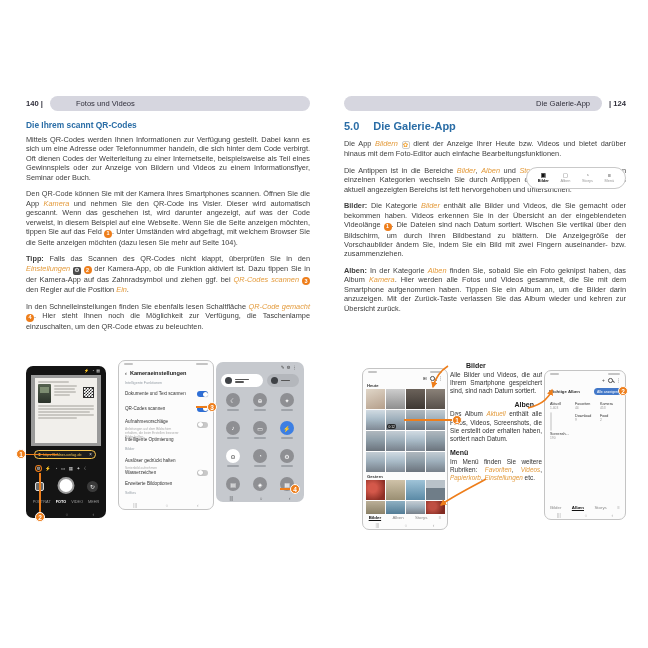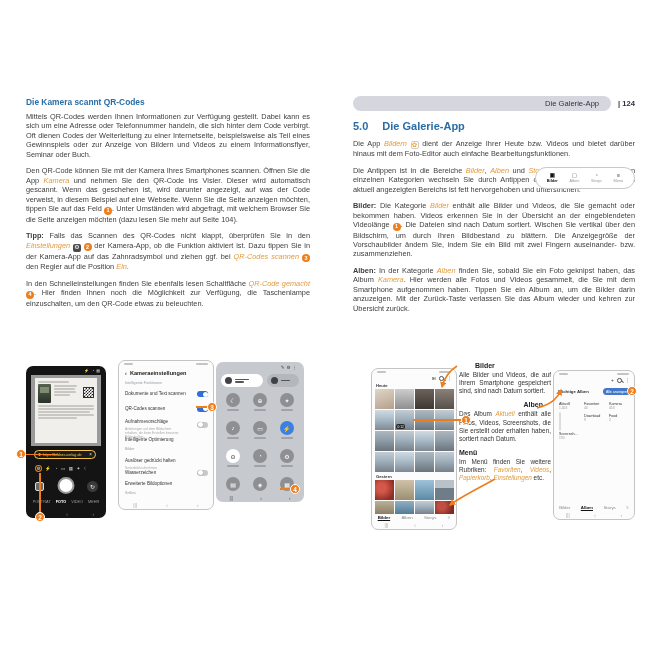--- a/index.html
+++ b/index.html
@@ -144,6 +144,12 @@
 <body>
 
 <div class="page" id="pageL">
+  <div class="hdr">
+    <span class="pgl">140 |</span>
+    <span class="pill">
+        <span>Fotos und Videos</span>
+      </span>
+  </div>
   <div class="h3">Die Kamera scannt QR-Codes</div>
   <p class="body"><span>Mittels QR-Codes werden Ihnen Informationen zur Verfügung gestellt. Dabei kann es sich um eine Adresse oder Telefonnummer handeln, die sich hinter dem Code verbirgt. Oft dienen Codes der Weiterleitung zu einer Internetseite, beispielsweise als Teil eines Gewinnspiels oder zur Anzeige von Bildern und Videos zu einem Informationsflyer, Seminar oder Buch.</span></p>
   <p class="body"><span>Den QR-Code können Sie mit der Kamera Ihres Smartphones scannen. Öffnen Sie die App </span><span class="o i">Kamera</span><span> und nehmen Sie den QR-Code ins Visier. Dieser wird automatisch gescannt. Wenn das geschehen ist, wird darunter angezeigt, auf was der Code verweist, in diesem Beispiel auf eine Webseite. Wenn Sie die Seite anzeigen möchten, tippen Sie auf das Feld </span><span class="cb">1</span><span>. Unter Umständen wird abgefragt, mit welchem Browser Sie die Seite anzeigen möchten (dazu lesen Sie mehr auf Seite 104).</span></p>

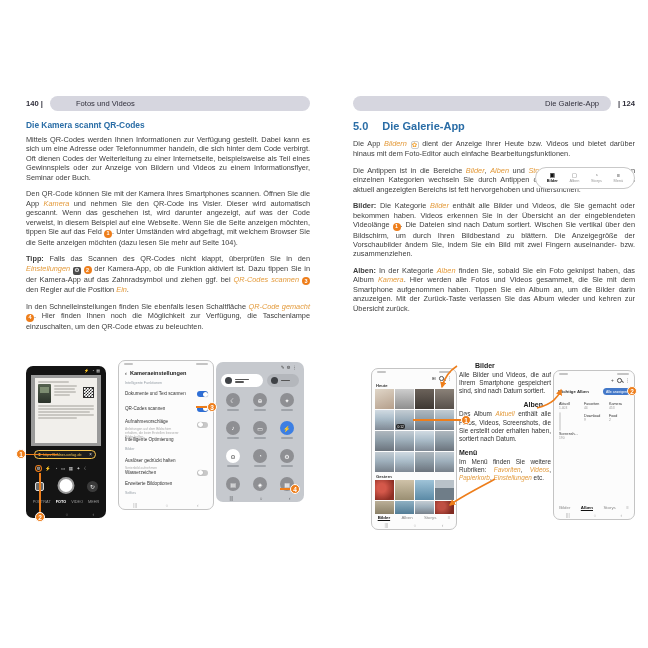--- a/index.html
+++ b/index.html
@@ -6,7 +6,7 @@
 html,body{width:648px;height:648px;background:#fff;font-family:"Liberation Sans",sans-serif;position:relative;overflow:hidden}
 .page{position:absolute;top:95px}
 #pageL{left:26px;width:284px}
-#pageR{left:353px;width:282px}
+#pageR{left:344px;width:282px}
 
 .hdr{display:flex;align-items:center;height:16px;margin-bottom:9px;color:#31303c;font-size:7.6px}
 .hdr .pill{background:#d6d6df;border-radius:8px;height:15px;flex:1;display:flex;align-items:center}

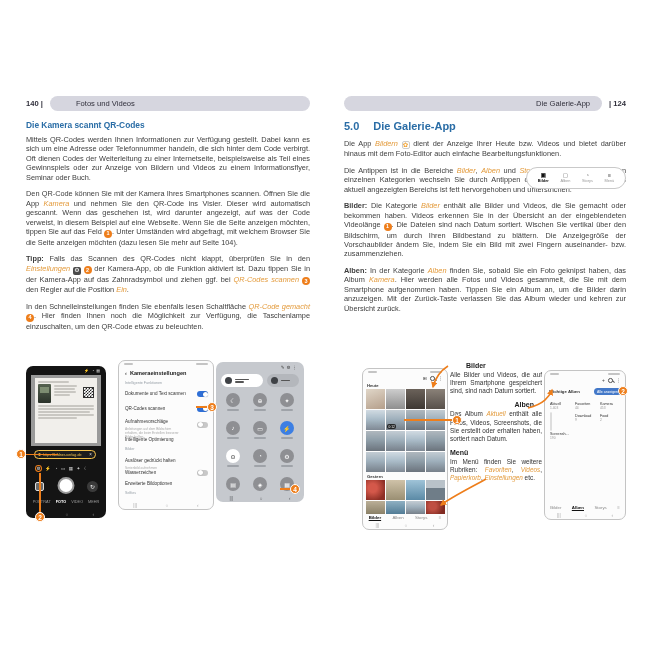--- a/index.html
+++ b/index.html
@@ -150,7 +150,7 @@
         <span>Fotos und Videos</span>
       </span>
   </div>
-  <div class="h3">Die Kamera scannt QR-Codes</div>
+  <div class="h3">Die Ihrem scannt QR-Codes</div>
   <p class="body"><span>Mittels QR-Codes werden Ihnen Informationen zur Verfügung gestellt. Dabei kann es sich um eine Adresse oder Telefonnummer handeln, die sich hinter dem Code verbirgt. Oft dienen Codes der Weiterleitung zu einer Internetseite, beispielsweise als Teil eines Gewinnspiels oder zur Anzeige von Bildern und Videos zu einem Informationsflyer, Seminar oder Buch.</span></p>
   <p class="body"><span>Den QR-Code können Sie mit der Kamera Ihres Smartphones scannen. Öffnen Sie die App </span><span class="o i">Kamera</span><span> und nehmen Sie den QR-Code ins Visier. Dieser wird automatisch gescannt. Wenn das geschehen ist, wird darunter angezeigt, auf was der Code verweist, in diesem Beispiel auf eine Webseite. Wenn Sie die Seite anzeigen möchten, tippen Sie auf das Feld </span><span class="cb">1</span><span>. Unter Umständen wird abgefragt, mit welchem Browser Sie die Seite anzeigen möchten (dazu lesen Sie mehr auf Seite 104).</span></p>
   <p class="body"><span class="b">Tipp:</span><span> Falls das Scannen des QR-Codes nicht klappt, überprüfen Sie in den </span><span class="o i">Einstellungen</span><span> </span><span class="icg">⚙</span><span> </span><span class="cb">2</span><span> der Kamera-App, ob die Funktion aktiviert ist. Dazu tippen Sie in der Kamera-App auf das Zahnradsymbol und ziehen ggf. bei </span><span class="o i">QR-Codes scannen</span><span> </span><span class="cb">3</span><span> den Regler auf die Position </span><span class="o i">Ein</span><span>.</span></p>

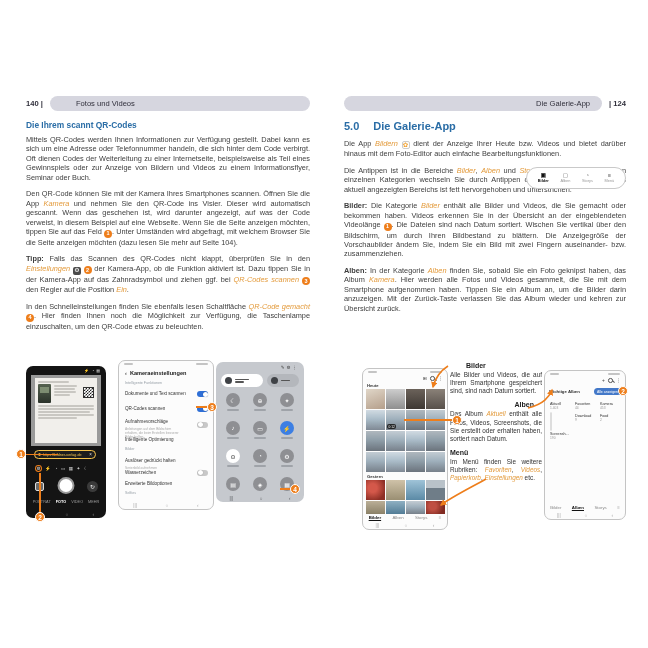--- a/index.html
+++ b/index.html
@@ -154,7 +154,7 @@
   <p class="body"><span>Mittels QR-Codes werden Ihnen Informationen zur Verfügung gestellt. Dabei kann es sich um eine Adresse oder Telefonnummer handeln, die sich hinter dem Code verbirgt. Oft dienen Codes der Weiterleitung zu einer Internetseite, beispielsweise als Teil eines Gewinnspiels oder zur Anzeige von Bildern und Videos zu einem Informationsflyer, Seminar oder Buch.</span></p>
   <p class="body"><span>Den QR-Code können Sie mit der Kamera Ihres Smartphones scannen. Öffnen Sie die App </span><span class="o i">Kamera</span><span> und nehmen Sie den QR-Code ins Visier. Dieser wird automatisch gescannt. Wenn das geschehen ist, wird darunter angezeigt, auf was der Code verweist, in diesem Beispiel auf eine Webseite. Wenn Sie die Seite anzeigen möchten, tippen Sie auf das Feld </span><span class="cb">1</span><span>. Unter Umständen wird abgefragt, mit welchem Browser Sie die Seite anzeigen möchten (dazu lesen Sie mehr auf Seite 104).</span></p>
   <p class="body"><span class="b">Tipp:</span><span> Falls das Scannen des QR-Codes nicht klappt, überprüfen Sie in den </span><span class="o i">Einstellungen</span><span> </span><span class="icg">⚙</span><span> </span><span class="cb">2</span><span> der Kamera-App, ob die Funktion aktiviert ist. Dazu tippen Sie in der Kamera-App auf das Zahnradsymbol und ziehen ggf. bei </span><span class="o i">QR-Codes scannen</span><span> </span><span class="cb">3</span><span> den Regler auf die Position </span><span class="o i">Ein</span><span>.</span></p>
-  <p class="body"><span>In den Schnelleinstellungen finden Sie ebenfalls lesen Schaltfläche </span><span class="o i">QR-Code gemacht</span><span> </span><span class="cb">4</span><span>. Hier finden Ihnen noch die Möglichkeit zur Verfügung, die Taschenlampe einzuschalten, um den QR-Code etwas zu beleuchten.</span></p>
+  <p class="body"><span>In den Schnelleinstellungen finden Sie ebenfalls lesen Schaltfläche </span><span class="o i">QR-Code gemacht</span><span> </span><span class="cb">4</span><span>. Hier steht Ihnen noch die Möglichkeit zur Verfügung, die Taschenlampe einzuschalten, um den QR-Code etwas zu beleuchten.</span></p>
 
   <div class="fig" id="figL">
 

